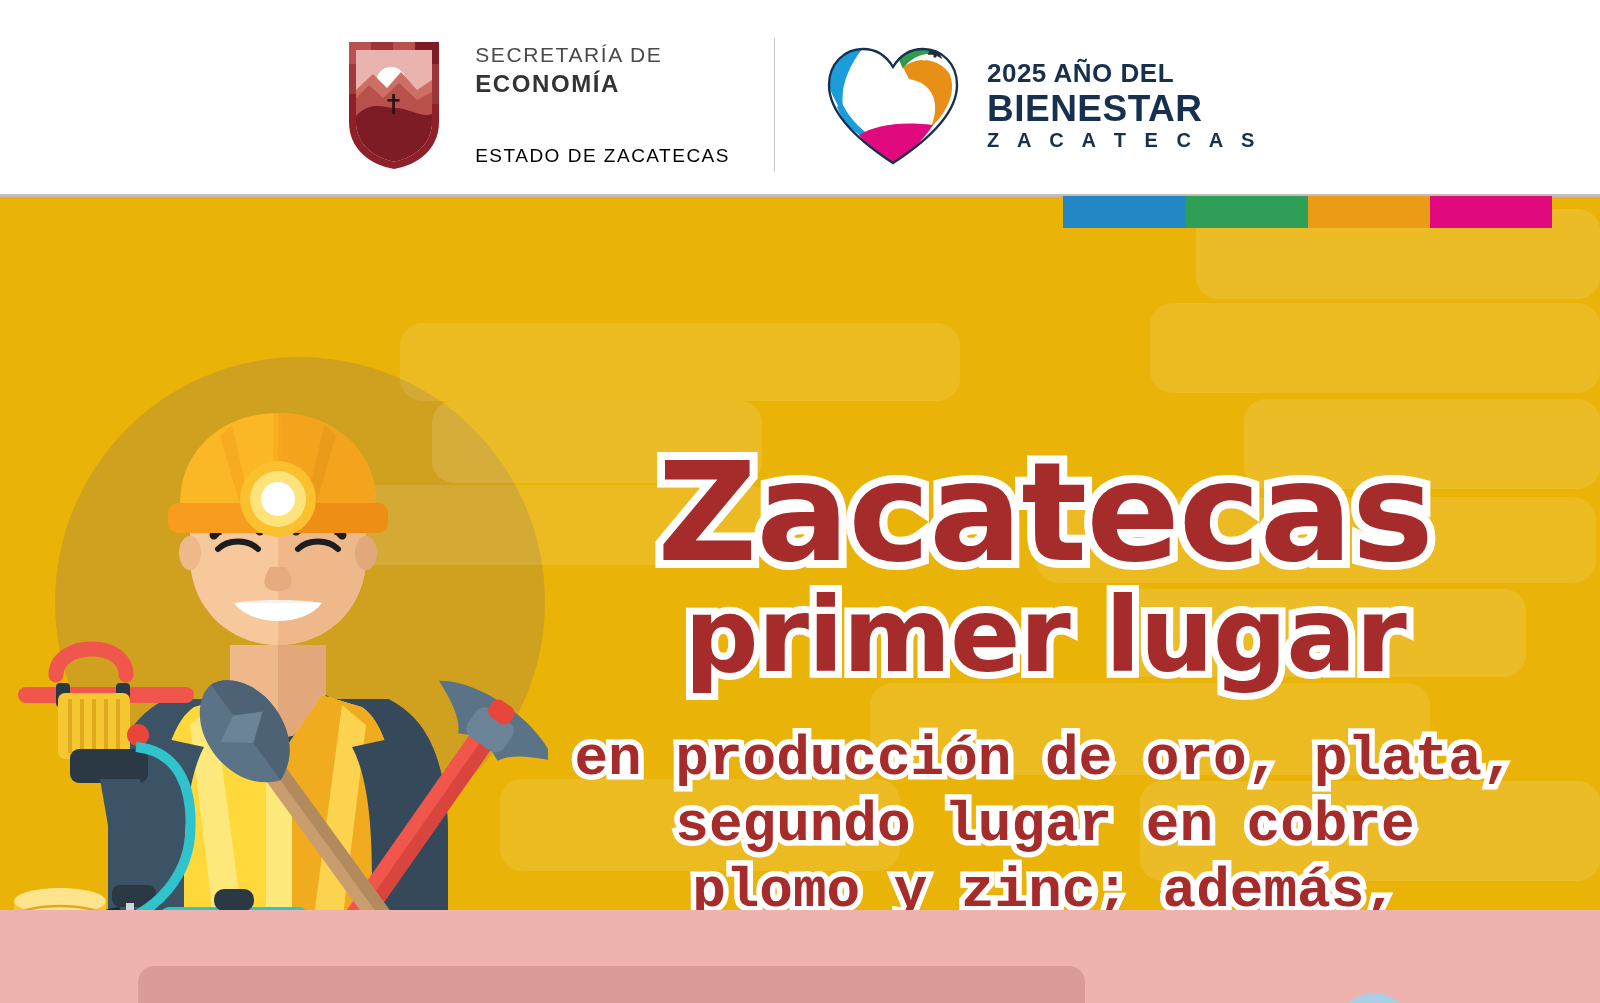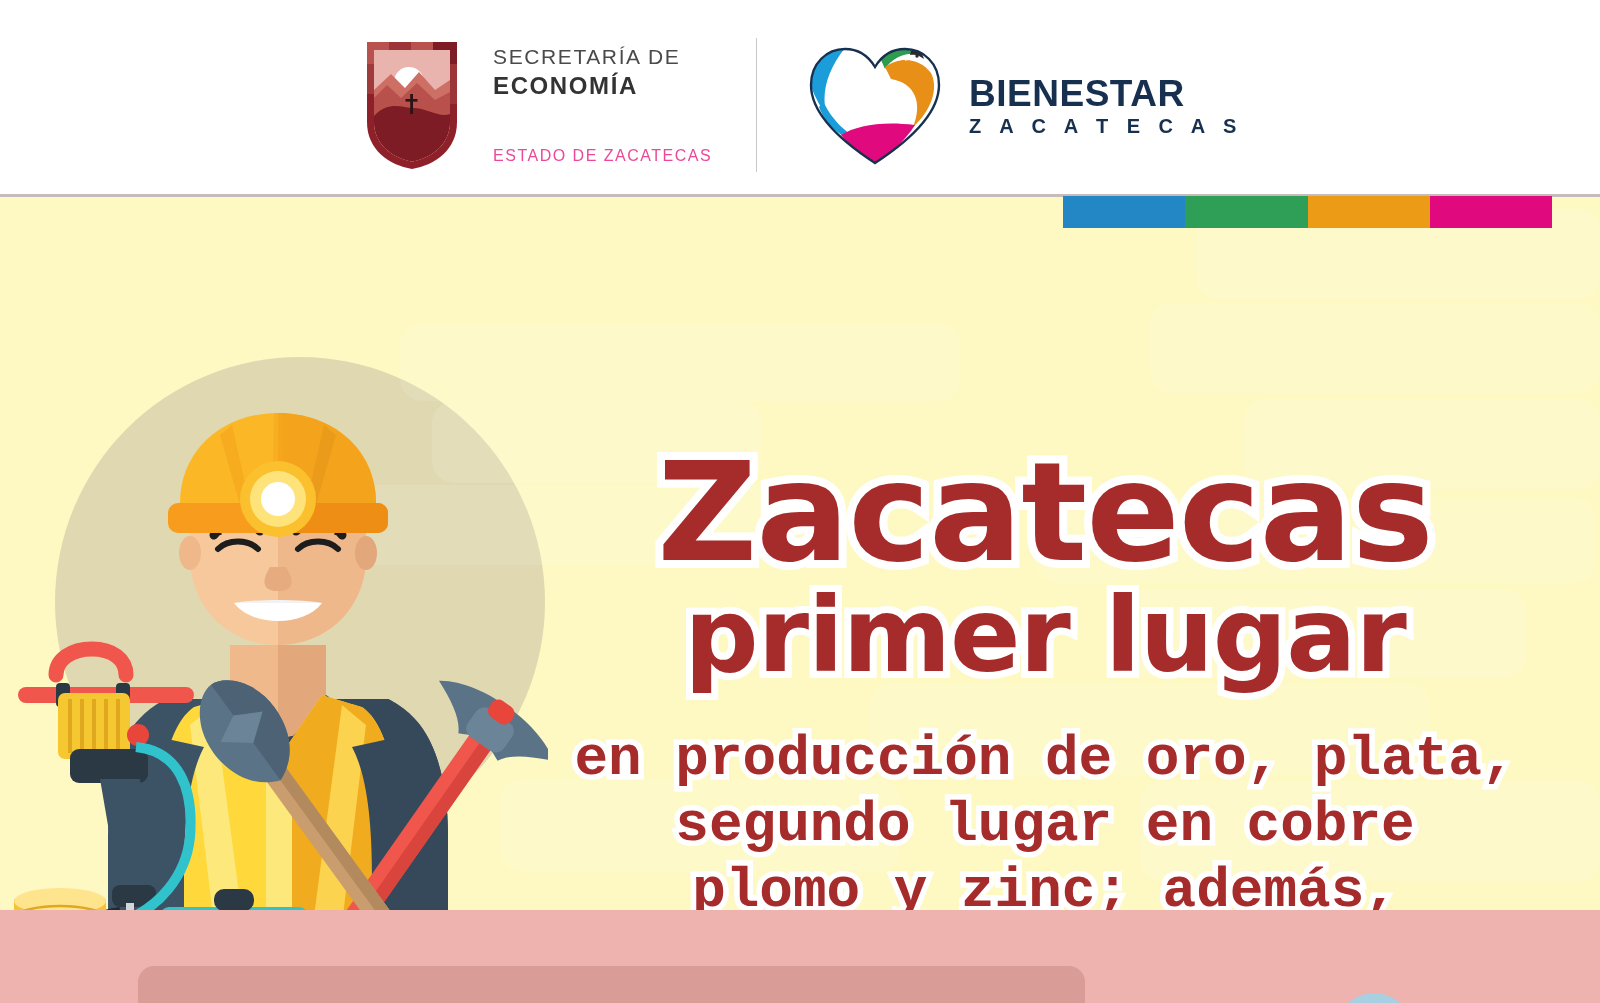--- a/index.html
+++ b/index.html
@@ -149,6 +149,7 @@
           </svg>
         </div>
         <div class="bien-text">
+          <span class="b1">2025 AÑO DEL</span>
           <span class="b2">BIENESTAR</span>
           <span class="b3">Z A C A T E C A S</span>
         </div>

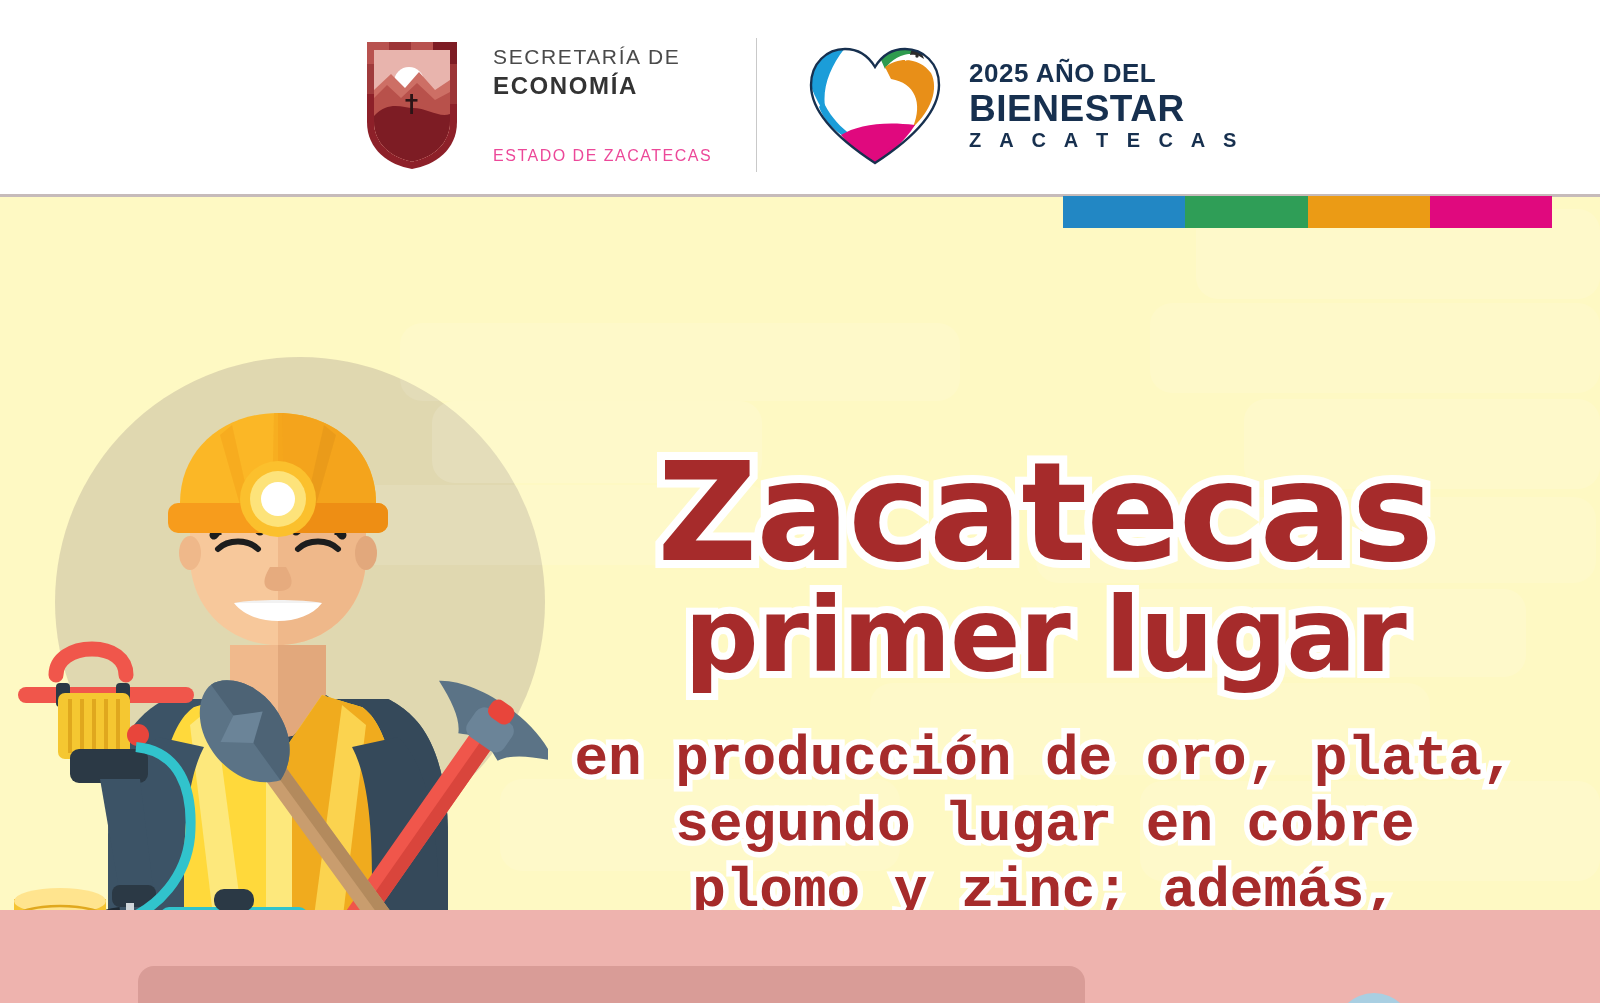--- a/index.html
+++ b/index.html
@@ -23,7 +23,7 @@
   .sec-text{display:flex;flex-direction:column;line-height:1.28;}
   .sec-text .l1{font-size:21px;letter-spacing:1.6px;color:#4a4a4a;font-weight:400;}
   .sec-text .l2{font-size:24px;letter-spacing:1.6px;color:#333;font-weight:700;}
-  .sec-text .l3{font-size:16px;letter-spacing:1.5px;color:#ec4899;font-weight:400;margin-top:44px;}
+  .sec-text .l3{font-size:19px;letter-spacing:1.5px;color:#000000;font-weight:400;margin-top:44px;}
 
   .divider{width:1px;height:134px;background:#c9c9c9;margin:0 4px;}
 

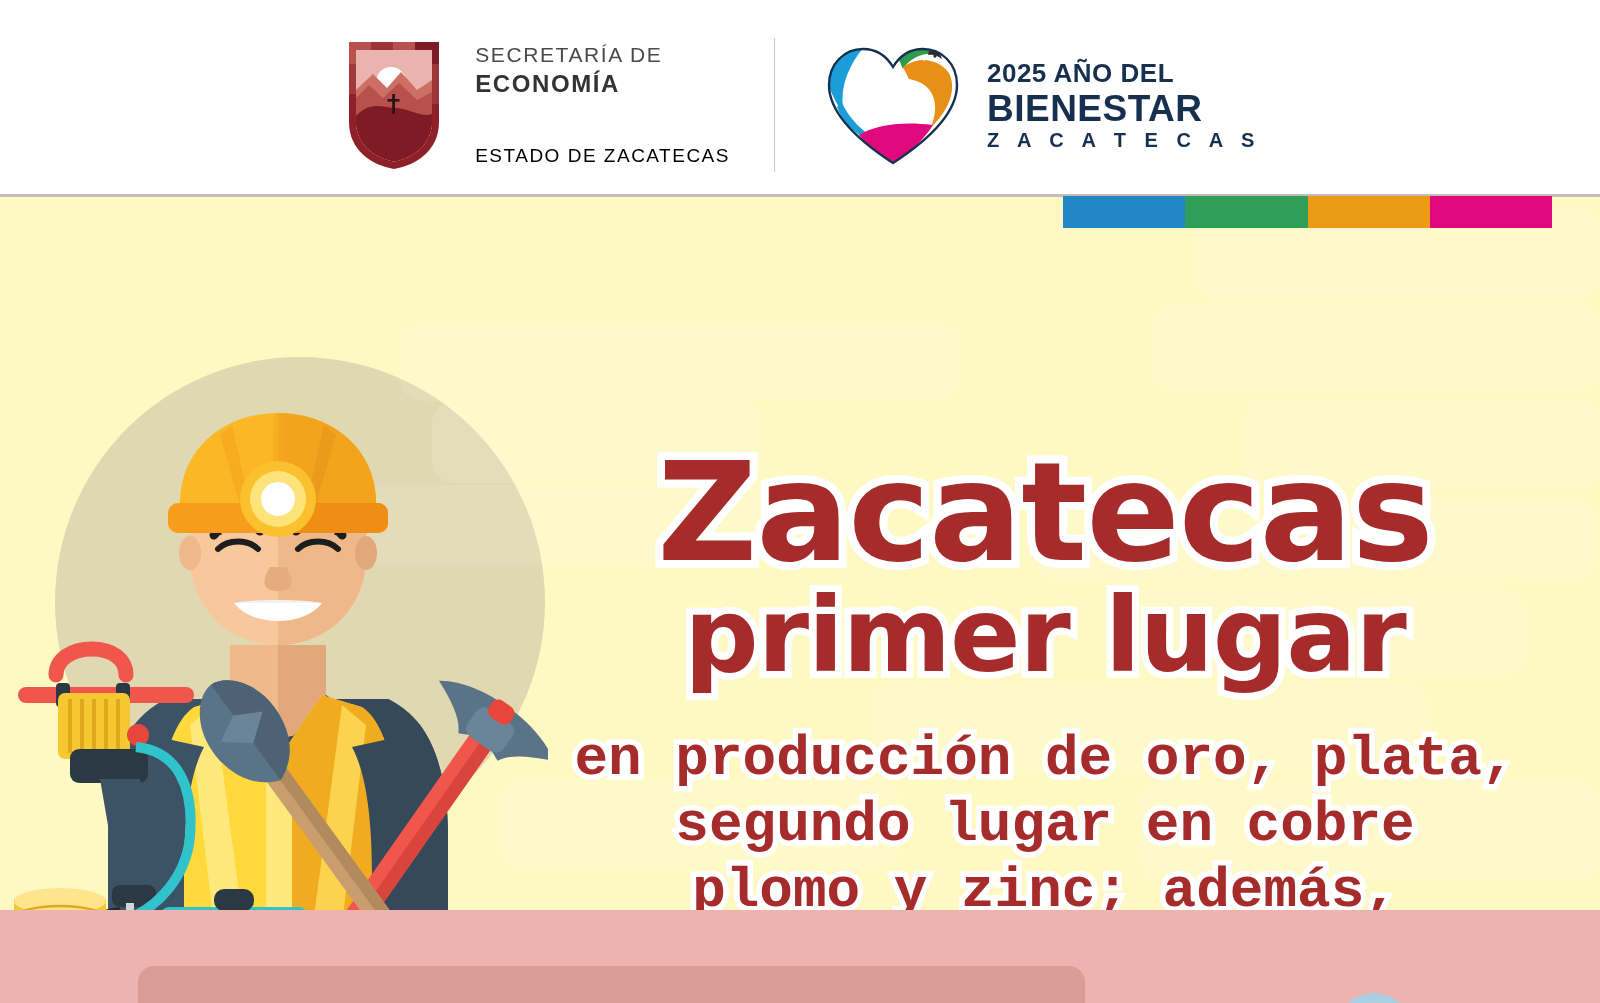--- a/index.html
+++ b/index.html
@@ -41,7 +41,7 @@
   .colorbar span{flex:1 1 0;height:100%;display:block;}
 
   
-  .hero{position:absolute;left:0;top:197px;width:1600px;height:713px;background:#fef9c3;overflow:hidden;}
+  .hero{position:absolute;left:0;top:197px;width:1600px;height:713px;background:#eab308;overflow:hidden;}
   .deco{position:absolute;background:rgba(255,255,255,0.10);border-radius:22px;}
   .deco.d2{background:rgba(255,255,255,0.13);}
   .circle-bg{position:absolute;left:55px;top:160px;width:490px;height:490px;border-radius:50%;background:rgba(120,100,110,0.22);}

